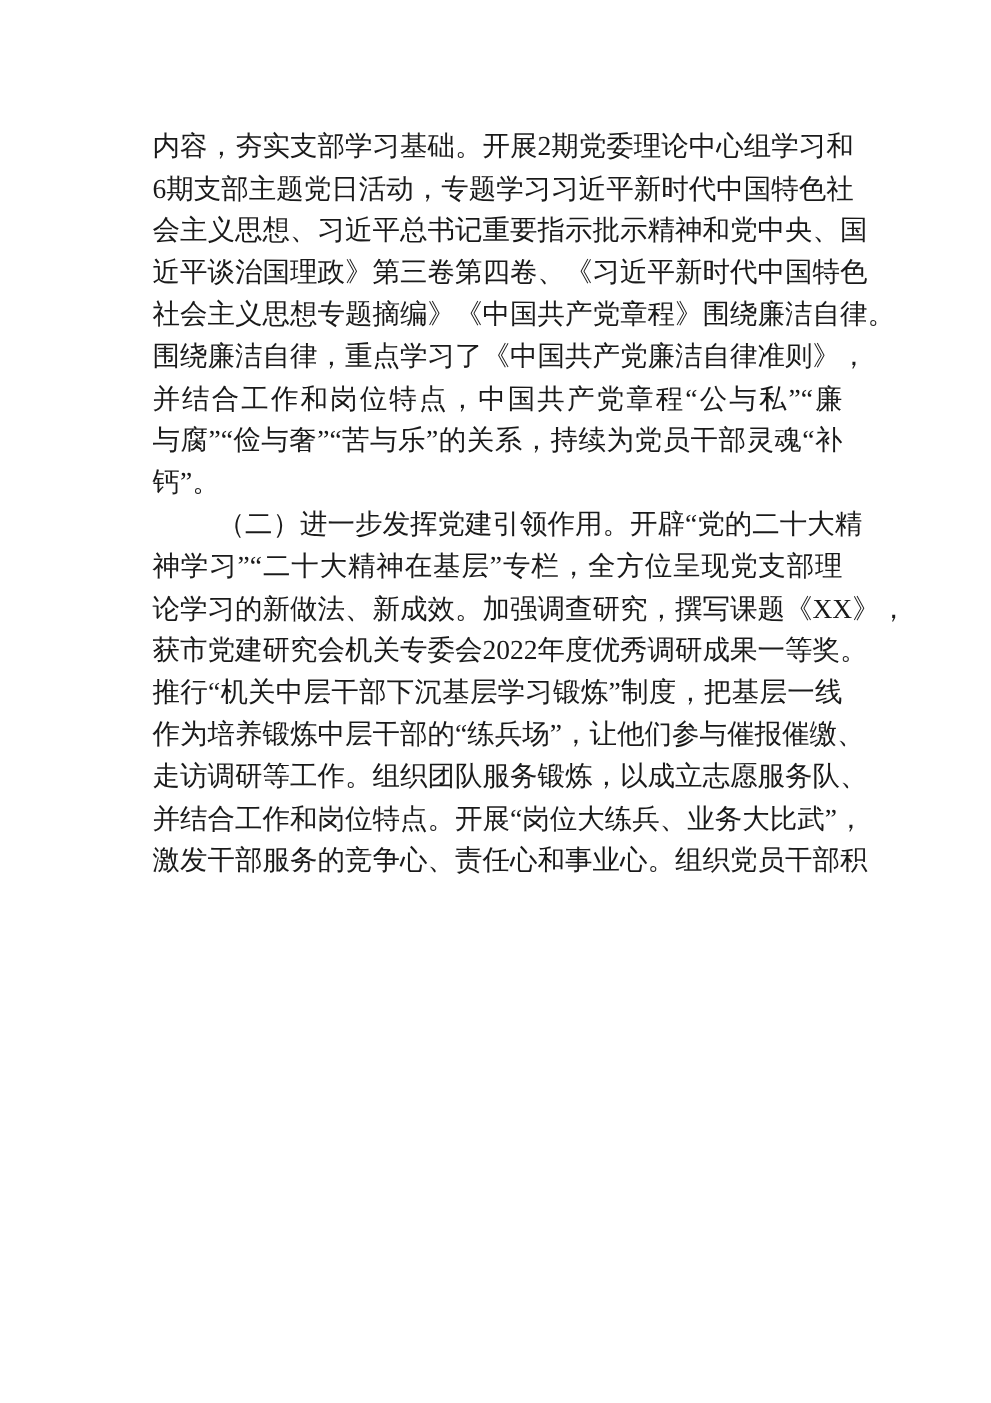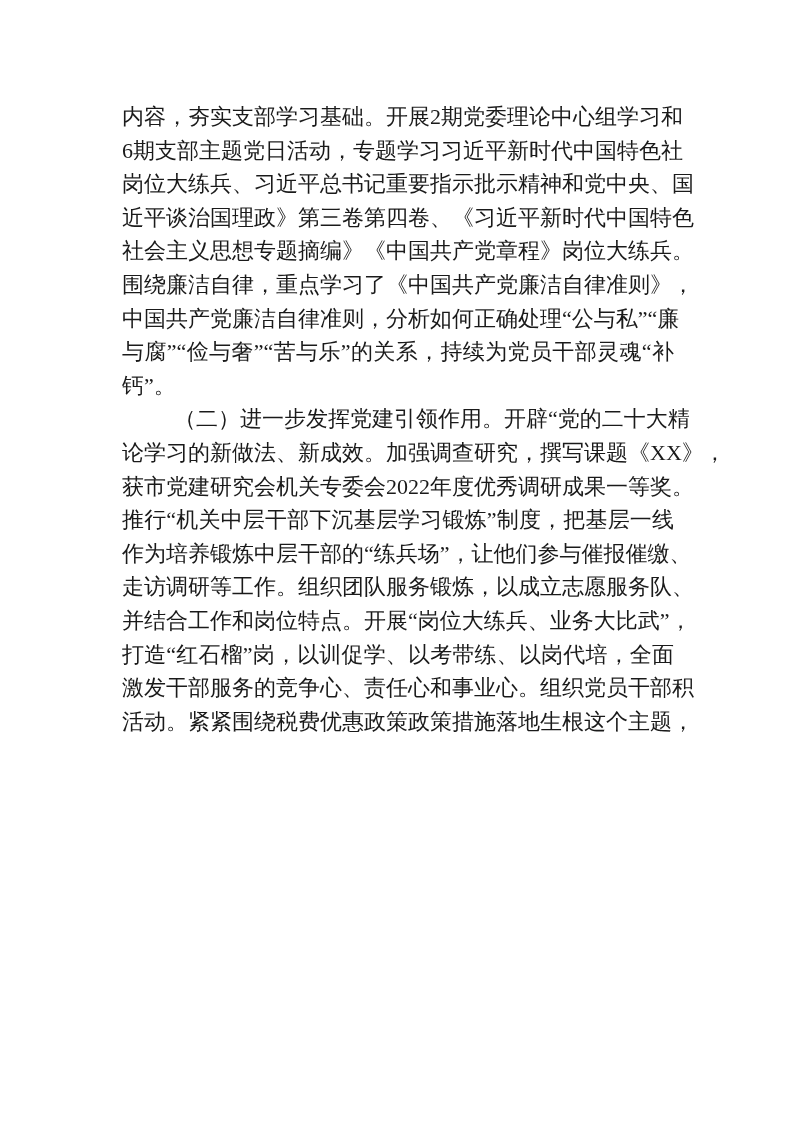--- a/index.html
+++ b/index.html
@@ -49,7 +49,7 @@
   <div class="para">
     <span class="line">内容，夯实支部学习基础。开展2期党委理论中心组学习和</span>
     <span class="line">6期支部主题党日活动，专题学习习近平新时代中国特色社</span>
-    <span class="line">岗位大练兵、习近平总书记重要指示批示精神和党中央、国</span>
+    <span class="line">会主义思想、习近平总书记重要指示批示精神和党中央、国</span>
     <span class="line">近平谈治国理政》第三卷第四卷、《习近平新时代中国特色</span>
     <span class="line">社会主义思想专题摘编》《中国共产党章程》岗位大练兵。</span>
     <span class="line">围绕廉洁自律，重点学习了《中国共产党廉洁自律准则》，</span>

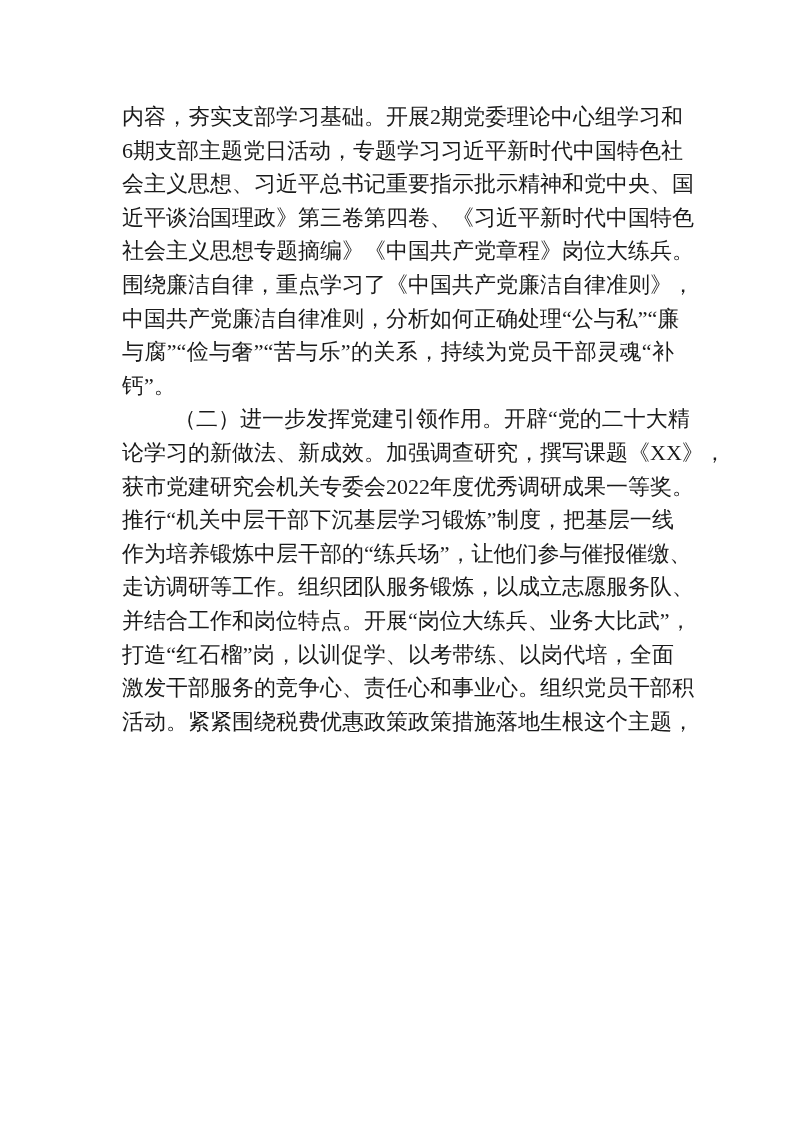--- a/index.html
+++ b/index.html
@@ -51,7 +51,7 @@
     <span class="line">6期支部主题党日活动，专题学习习近平新时代中国特色社</span>
     <span class="line">会主义思想、习近平总书记重要指示批示精神和党中央、国</span>
     <span class="line">近平谈治国理政》第三卷第四卷、《习近平新时代中国特色</span>
-    <span class="line">社会主义思想专题摘编》《中国共产党章程》岗位大练兵。</span>
+    <span class="line">社会主义思想专题摘编》《中国共产党章程》围绕廉洁自律。</span>
     <span class="line">围绕廉洁自律，重点学习了《中国共产党廉洁自律准则》，</span>
     <span class="line">中国共产党廉洁自律准则，分析如何正确处理“公与私”“廉</span>
     <span class="line">与腐”“俭与奢”“苦与乐”的关系，持续为党员干部灵魂“补</span>

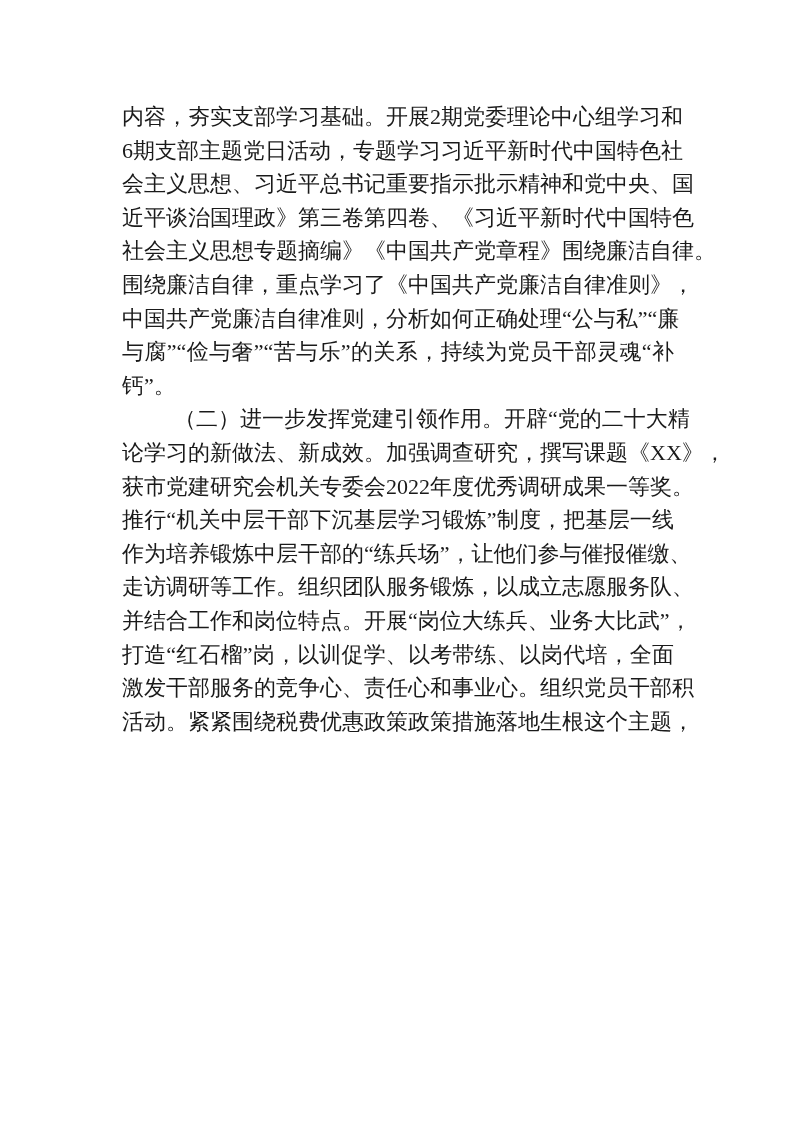--- a/index.html
+++ b/index.html
@@ -53,7 +53,7 @@
     <span class="line">近平谈治国理政》第三卷第四卷、《习近平新时代中国特色</span>
     <span class="line">社会主义思想专题摘编》《中国共产党章程》围绕廉洁自律。</span>
     <span class="line">围绕廉洁自律，重点学习了《中国共产党廉洁自律准则》，</span>
-    <span class="line">中国共产党廉洁自律准则，分析如何正确处理“公与私”“廉</span>
+    <span class="line">并结合工作和岗位特点，中国共产党章程“公与私”“廉</span>
     <span class="line">与腐”“俭与奢”“苦与乐”的关系，持续为党员干部灵魂“补</span>
     <span class="line last">钙”。</span>
   </div>

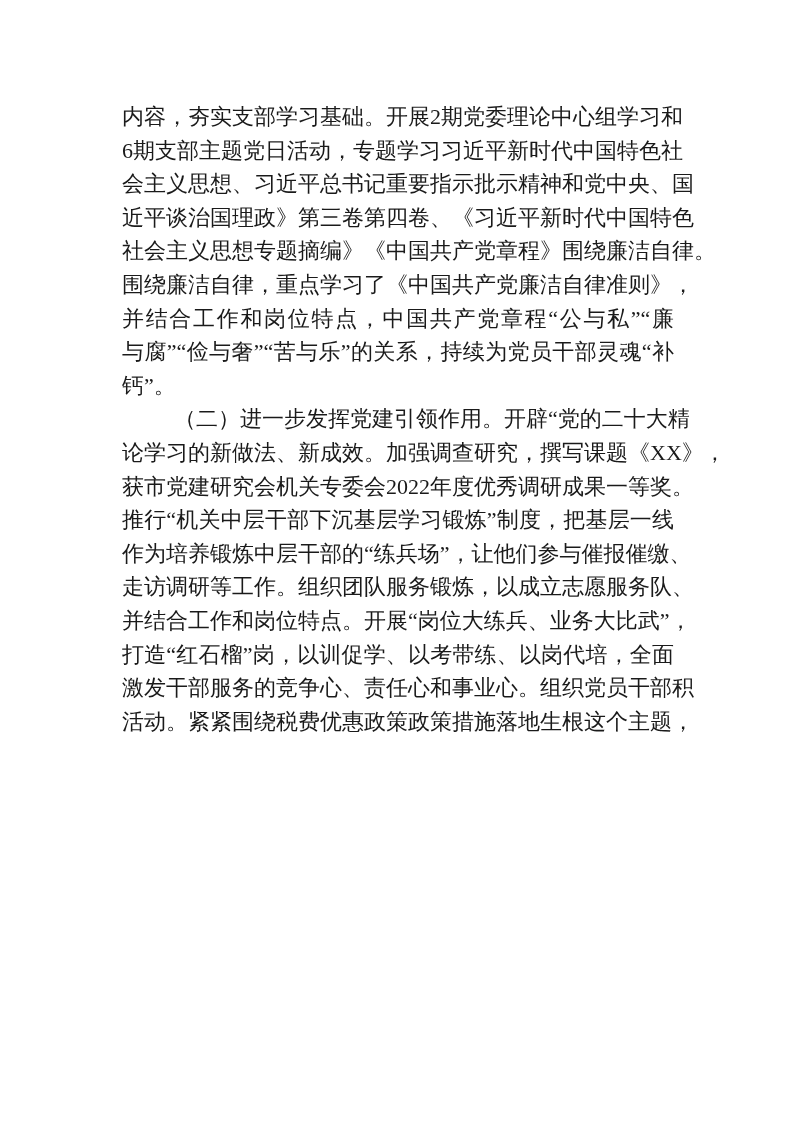--- a/index.html
+++ b/index.html
@@ -59,6 +59,7 @@
   </div>
   <div class="para">
     <span class="line indent">（二）进一步发挥党建引领作用。开辟“党的二十大精</span>
+    <span class="line">神学习”“二十大精神在基层”专栏，全方位呈现党支部理</span>
     <span class="line">论学习的新做法、新成效。加强调查研究，撰写课题《XX》，</span>
     <span class="line">获市党建研究会机关专委会2022年度优秀调研成果一等奖。</span>
     <span class="line">推行“机关中层干部下沉基层学习锻炼”制度，把基层一线</span>

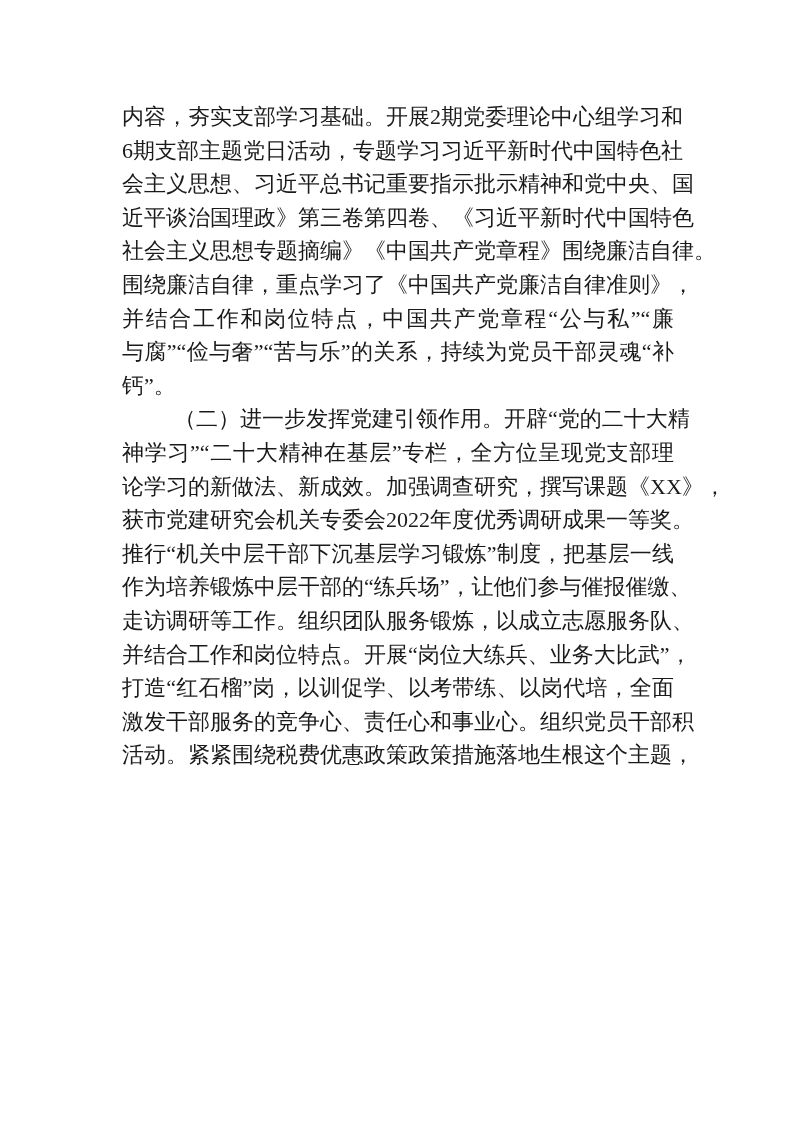--- a/index.html
+++ b/index.html
@@ -66,7 +66,6 @@
     <span class="line">作为培养锻炼中层干部的“练兵场”，让他们参与催报催缴、</span>
     <span class="line">走访调研等工作。组织团队服务锻炼，以成立志愿服务队、</span>
     <span class="line">并结合工作和岗位特点。开展“岗位大练兵、业务大比武”，</span>
-    <span class="line">打造“红石榴”岗，以训促学、以考带练、以岗代培，全面</span>
     <span class="line">激发干部服务的竞争心、责任心和事业心。组织党员干部积</span>
     <span class="line">活动。紧紧围绕税费优惠政策政策措施落地生根这个主题，</span>
   </div>

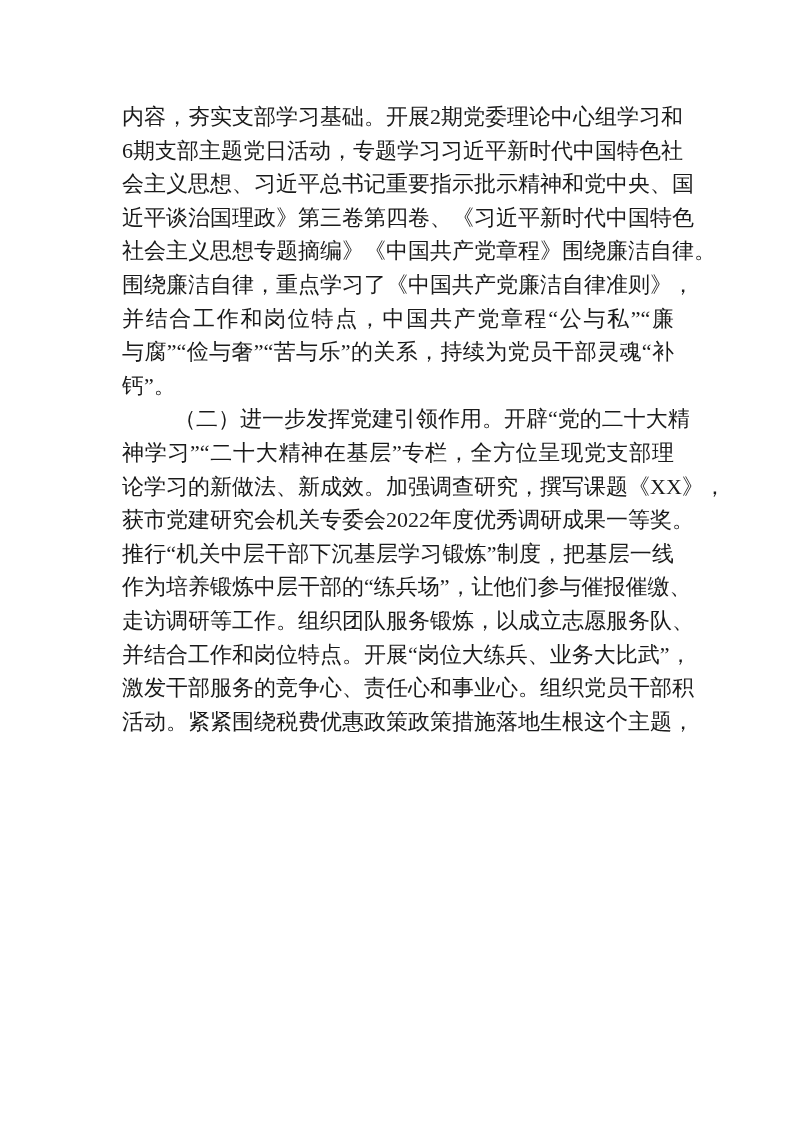--- a/index.html
+++ b/index.html
@@ -67,7 +67,6 @@
     <span class="line">走访调研等工作。组织团队服务锻炼，以成立志愿服务队、</span>
     <span class="line">并结合工作和岗位特点。开展“岗位大练兵、业务大比武”，</span>
     <span class="line">激发干部服务的竞争心、责任心和事业心。组织党员干部积</span>
-    <span class="line">活动。紧紧围绕税费优惠政策政策措施落地生根这个主题，</span>
   </div>
 </div>
 

